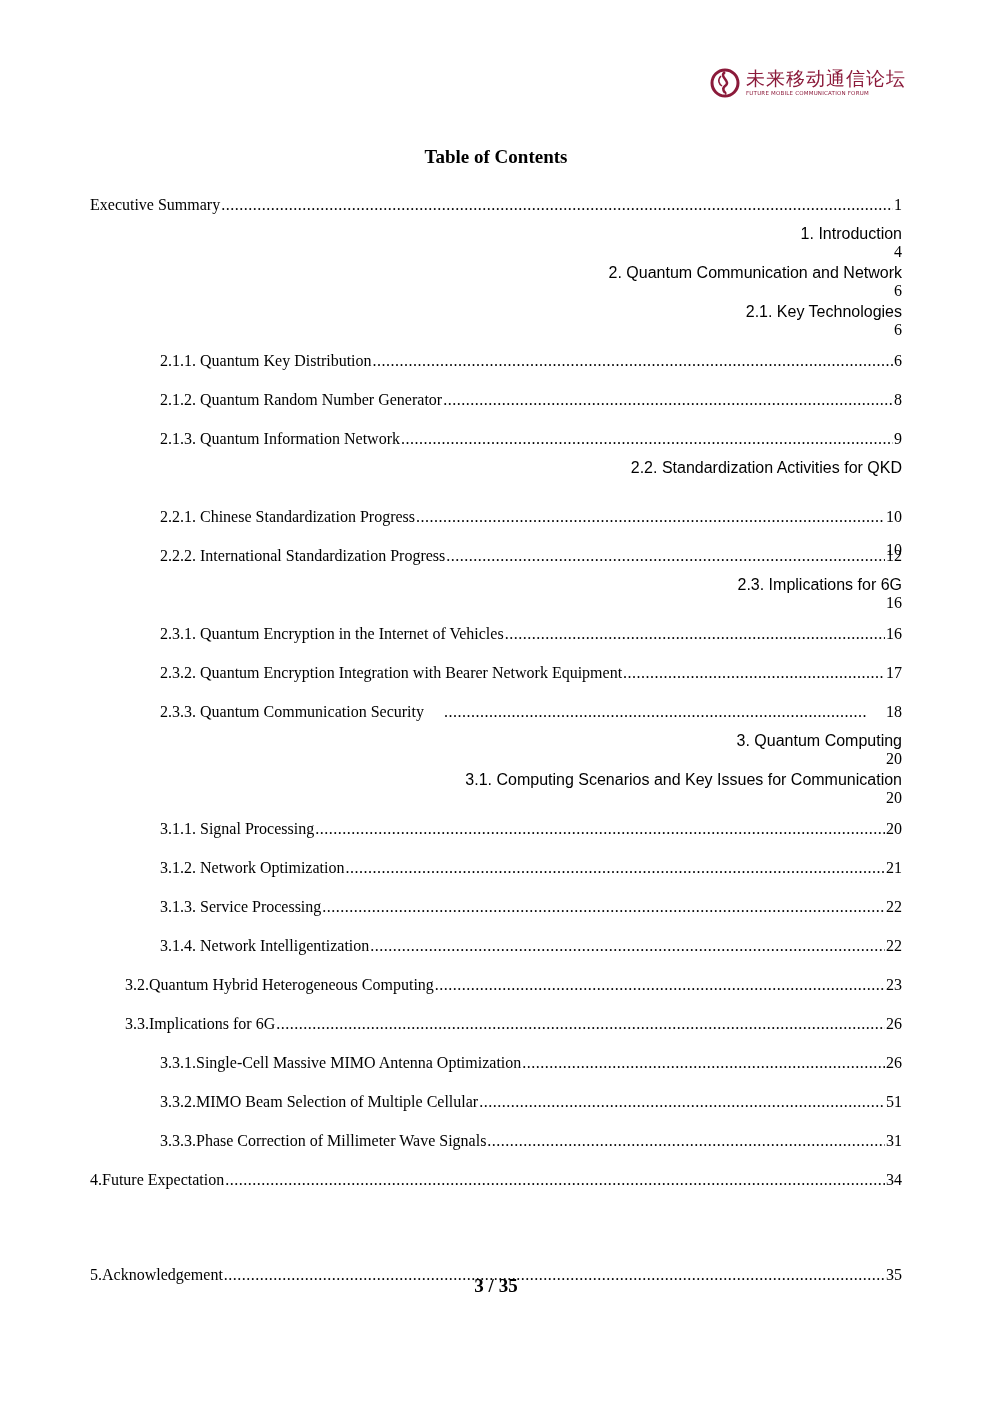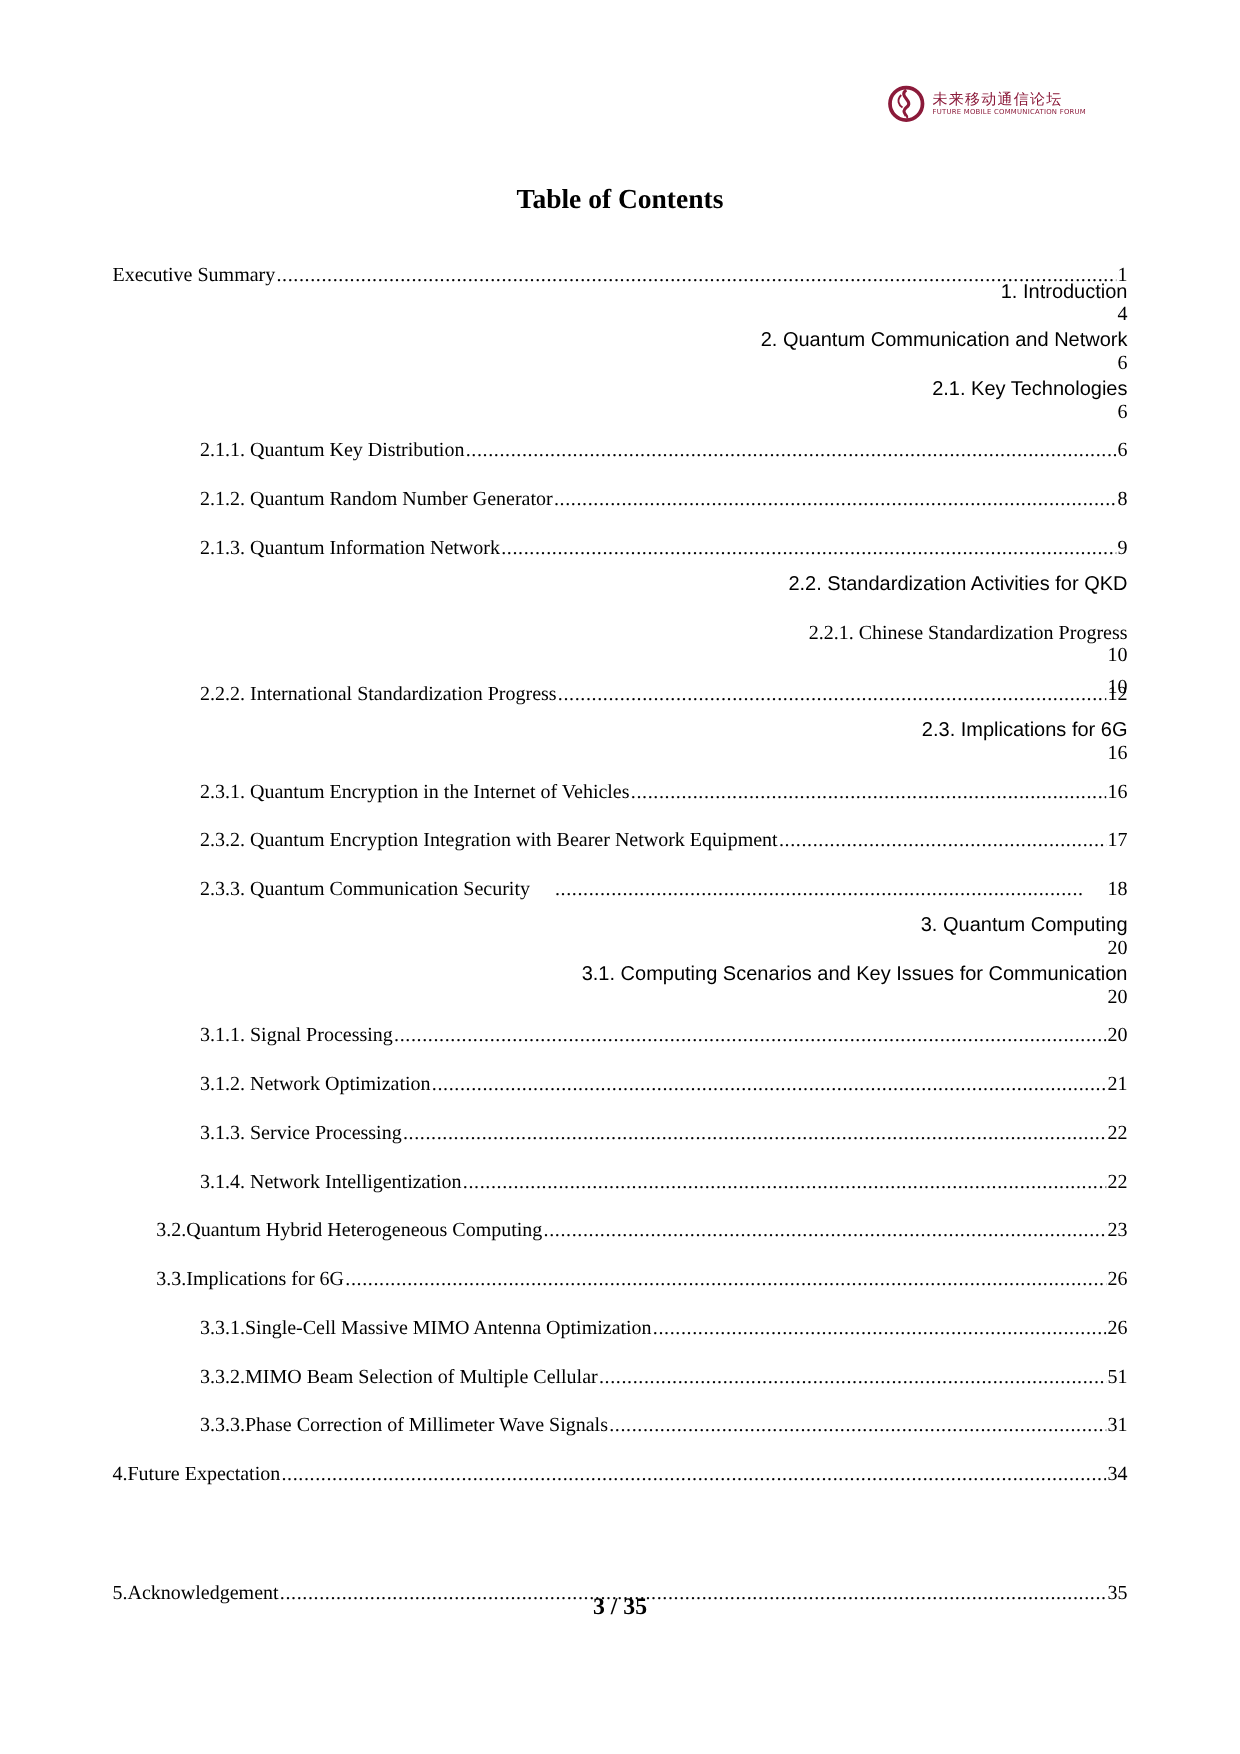--- a/index.html
+++ b/index.html
@@ -7,7 +7,7 @@
     .logo { position: absolute; left: 710px; top: 68px; display: flex; align-items: center; }
     .logo-mark { width: 30px; height: 30px; }
     .logo-text { margin-left: 6px; display: flex; flex-direction: column; line-height: 1; }
-    .logo-cn { font-family: "DejaVu Serif", serif; font-size: 12px; color: #8b1a3a; letter-spacing: 1px; }
+    .logo-cn { font-family: "DejaVu Serif", serif; font-size: 19px; color: #8b1a3a; letter-spacing: 1px; }
     .logo-en { font-family: "DejaVu Sans", sans-serif; font-size: 5.5px; color: #8b1a3a; margin-top: 3px; letter-spacing: 0.2px; }
     .title { position: absolute; top: 146px; left: 0; width: 992px; text-align: center;
       font-family: "Liberation Serif", serif; font-weight: bold; font-size: 22px; }

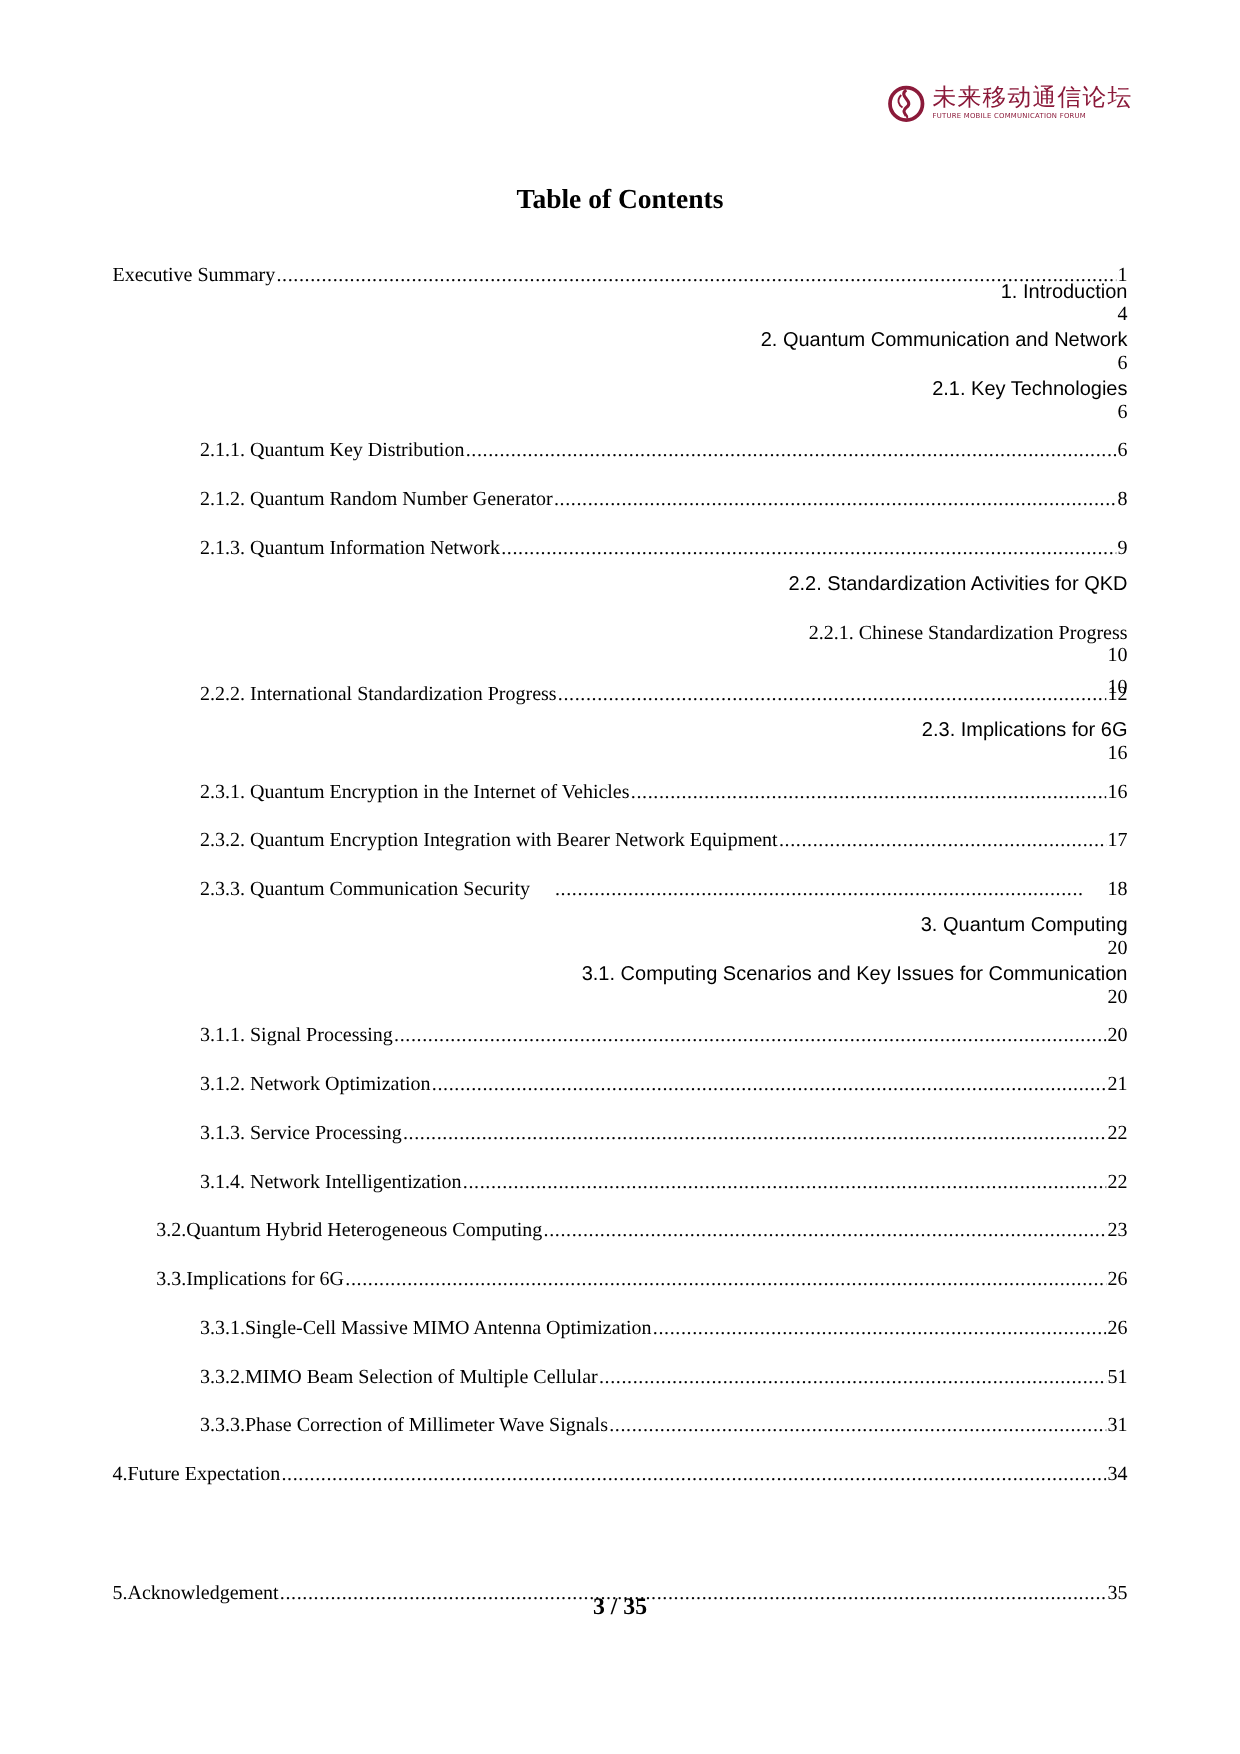--- a/index.html
+++ b/index.html
@@ -10,7 +10,7 @@
     .logo-cn { font-family: "DejaVu Serif", serif; font-size: 19px; color: #8b1a3a; letter-spacing: 1px; }
     .logo-en { font-family: "DejaVu Sans", sans-serif; font-size: 5.5px; color: #8b1a3a; margin-top: 3px; letter-spacing: 0.2px; }
     .title { position: absolute; top: 146px; left: 0; width: 992px; text-align: center;
-      font-family: "Liberation Serif", serif; font-weight: bold; font-size: 22px; }
+      font-family: "Liberation Serif", serif; font-weight: bold; font-size: 19px; }
     .toc { position: absolute; top: 186px; left: 90px; width: 812px; }
     .toc-row { position: absolute; left: 0; right: 0; height: 28px; display: flex; align-items: flex-end; }
     .toc-row .label { white-space: nowrap; }

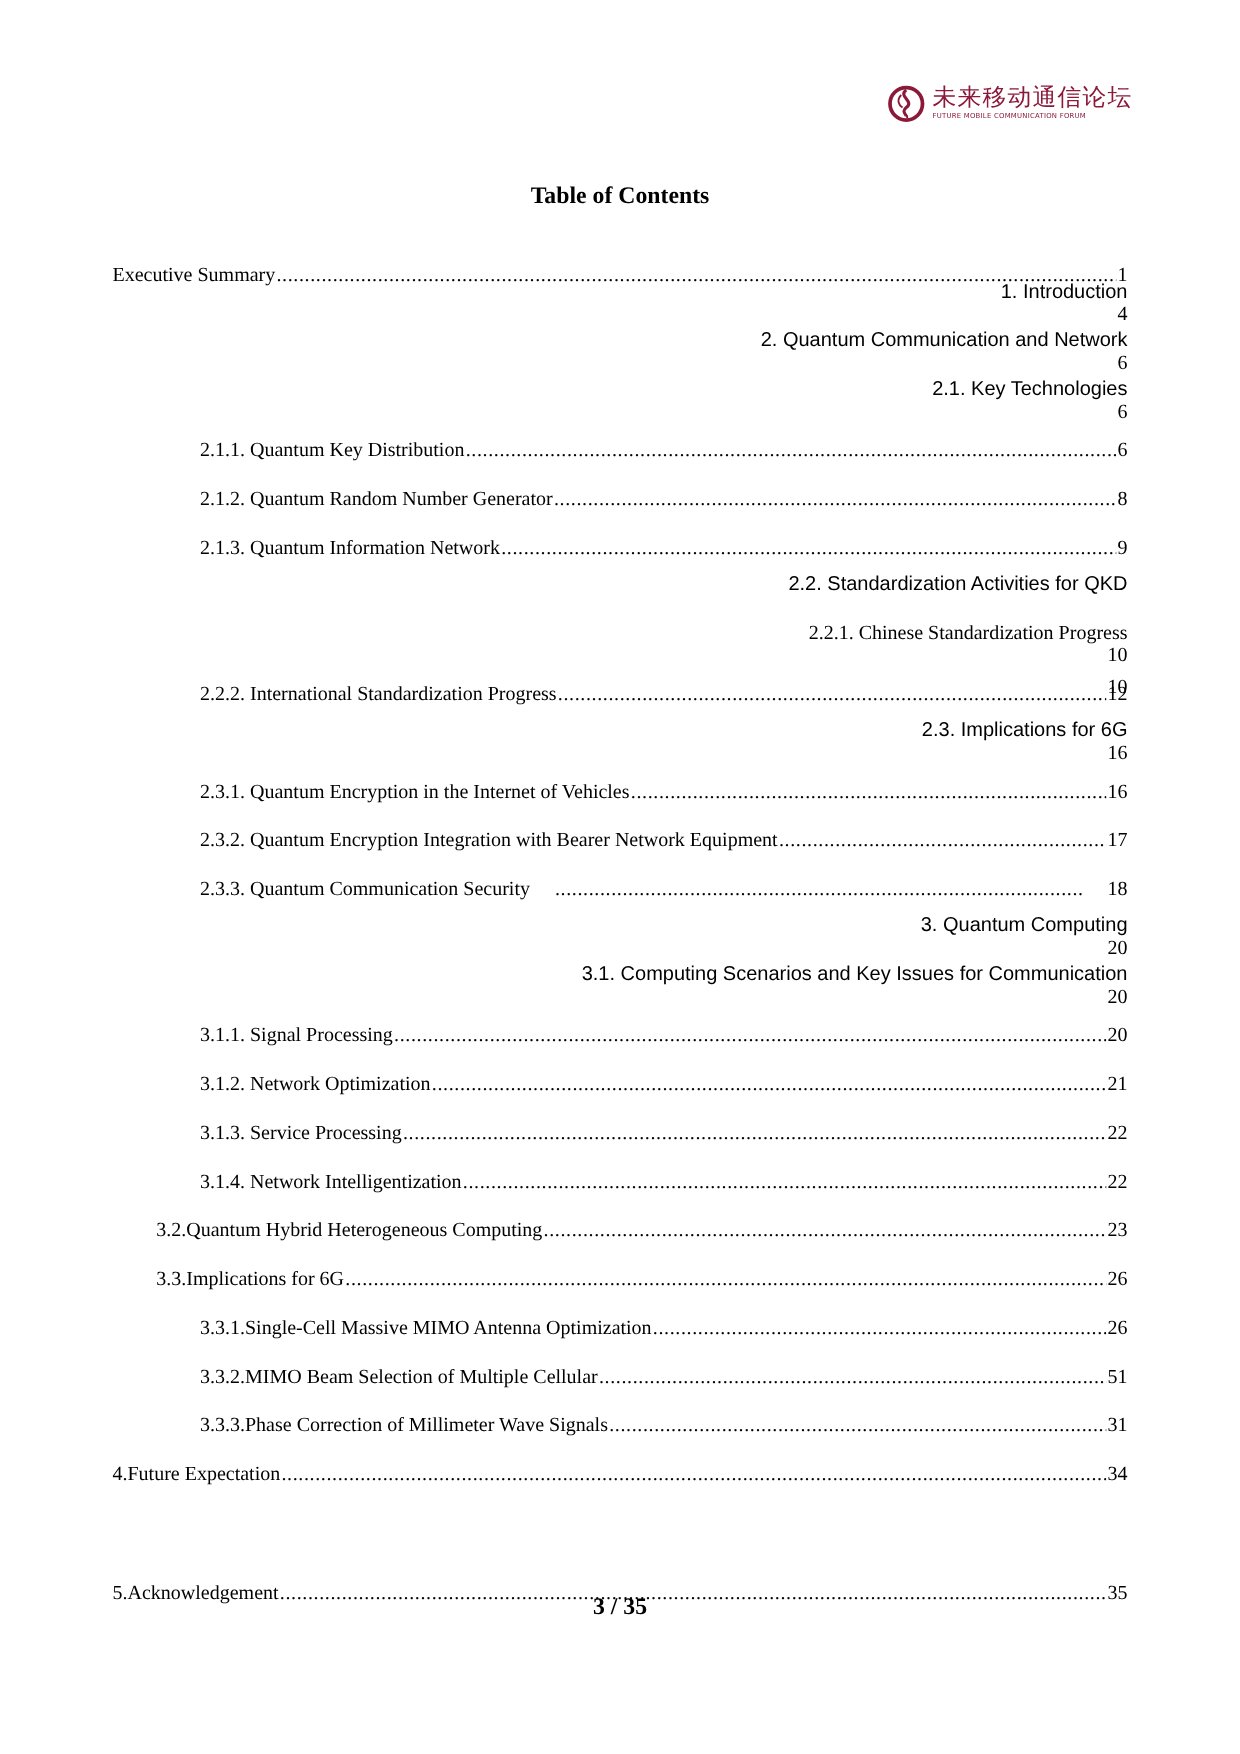--- a/index.html
+++ b/index.html
@@ -43,7 +43,7 @@
 <div class="title">Table of Contents</div>
 
 <div class="toc" id="toc">
-    <div class="toc-row serif lvl1" style="top: 16px;">
+    <div class="toc-row serif lvl1" style="top: 0px;">
       <span class="label">Executive Summary</span>
       <span class="dots"></span>
       <span class="page serif">1</span>

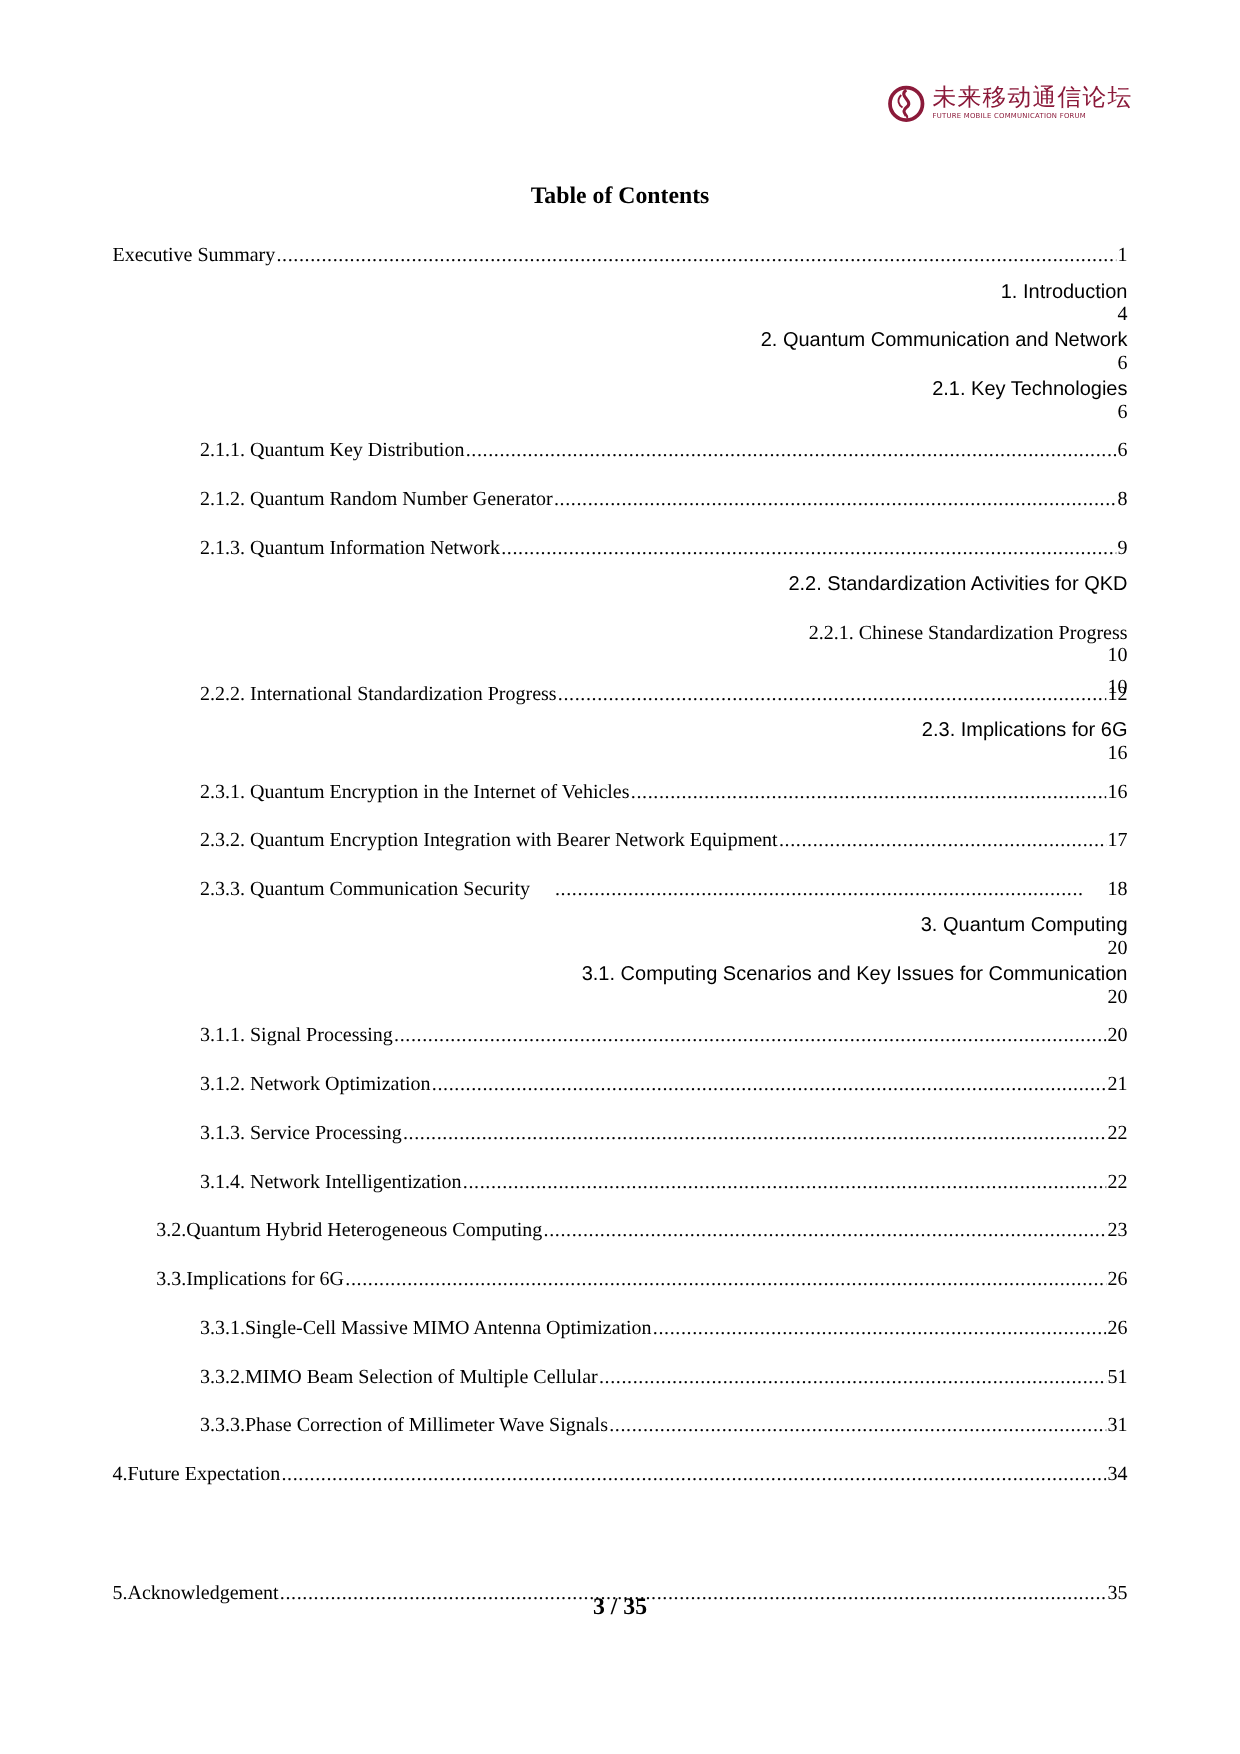--- a/index.html
+++ b/index.html
@@ -83,7 +83,7 @@
       <span class="dots"></span>
       <span class="page serif">10</span>
     </div>
-    <div class="toc-row serif lvl3" style="top: 312px; flex-direction: column;">
+    <div class="toc-row serif lvl3" style="top: 312px;">
       <span class="label">2.2.1. Chinese Standardization Progress</span>
       <span class="dots"></span>
       <span class="page serif">10</span>

